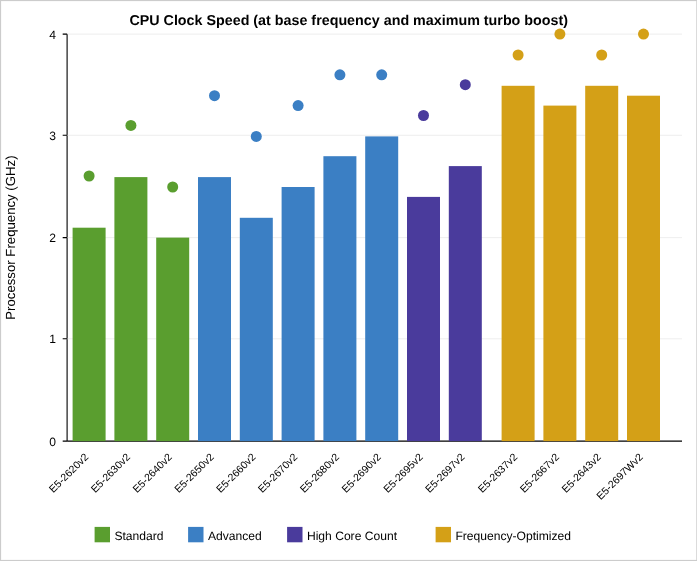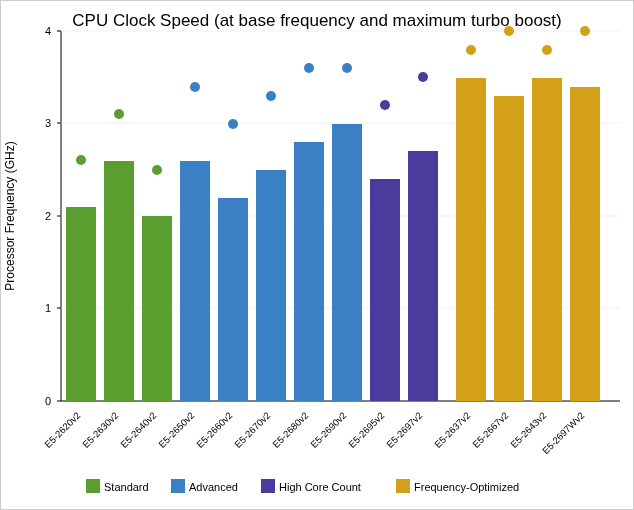--- a/index.html
+++ b/index.html
@@ -19,8 +19,8 @@
     }
     .chart-title {
       text-align: center;
-      font-size: 17px;
-      font-weight: normal;
+      font-size: 13px;
+      font-weight: bold;
       padding-top: 10px;
       color: #000;
     }

